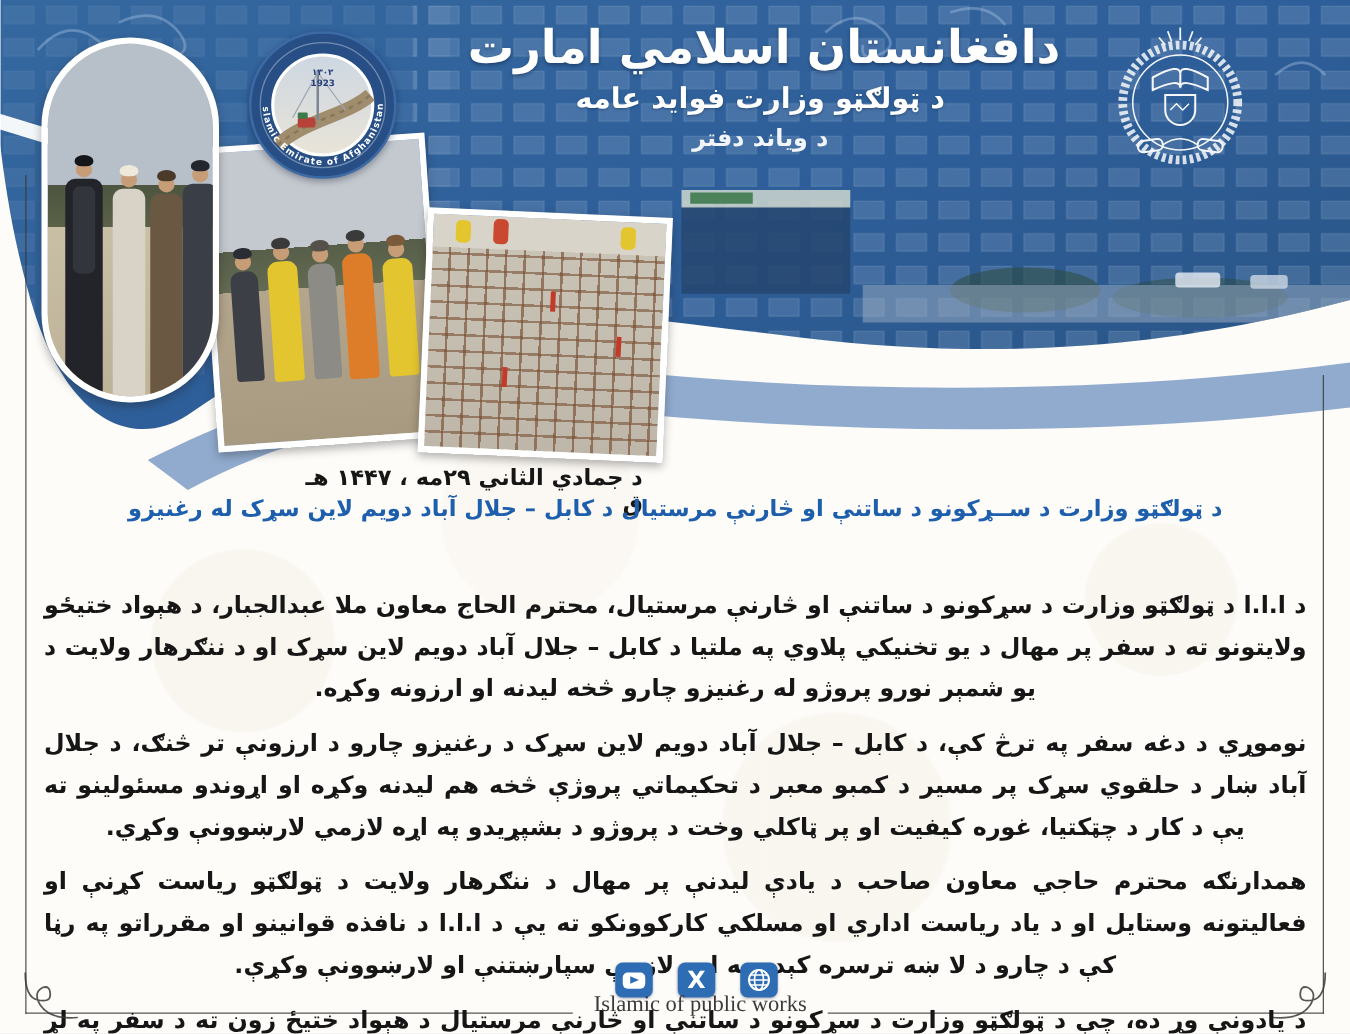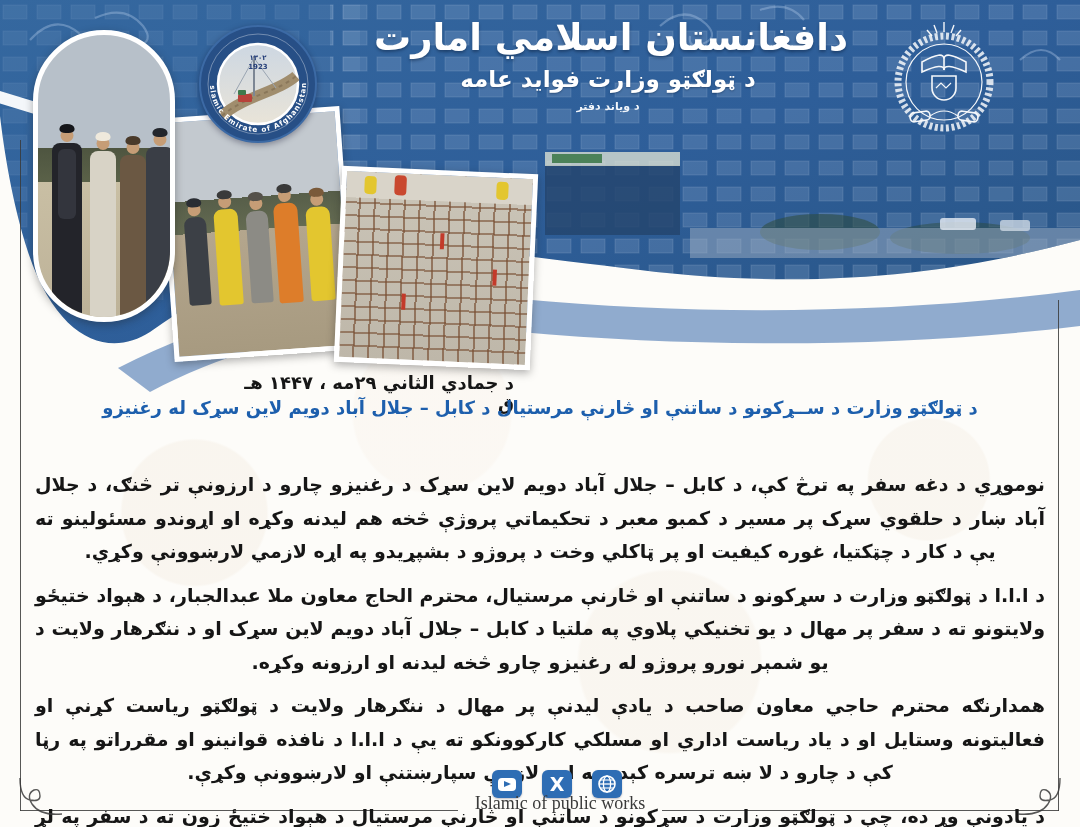--- a/index.html
+++ b/index.html
@@ -26,7 +26,7 @@
   .ministry-name{ position:absolute; top:66px; left:368px; width:480px; text-align:center;
     color:#ffffff; font-size:23px; font-weight:bold; z-index:6; text-shadow:0 1px 2px rgba(10,30,60,.4);}
   .office-name{ position:absolute; top:100px; left:368px; width:480px; text-align:center;
-    color:#f2f6fb; font-size:11px; font-weight:bold; z-index:6;}
+    color:#f2f6fb; font-size:19px; font-weight:bold; z-index:6;}
   
   .emblem{ position:absolute; top:18px; left:880px; z-index:6; }
   .mlogo{ position:absolute; top:22px; left:196px; z-index:7; filter:drop-shadow(0 2px 3px rgba(0,0,30,.35)); }

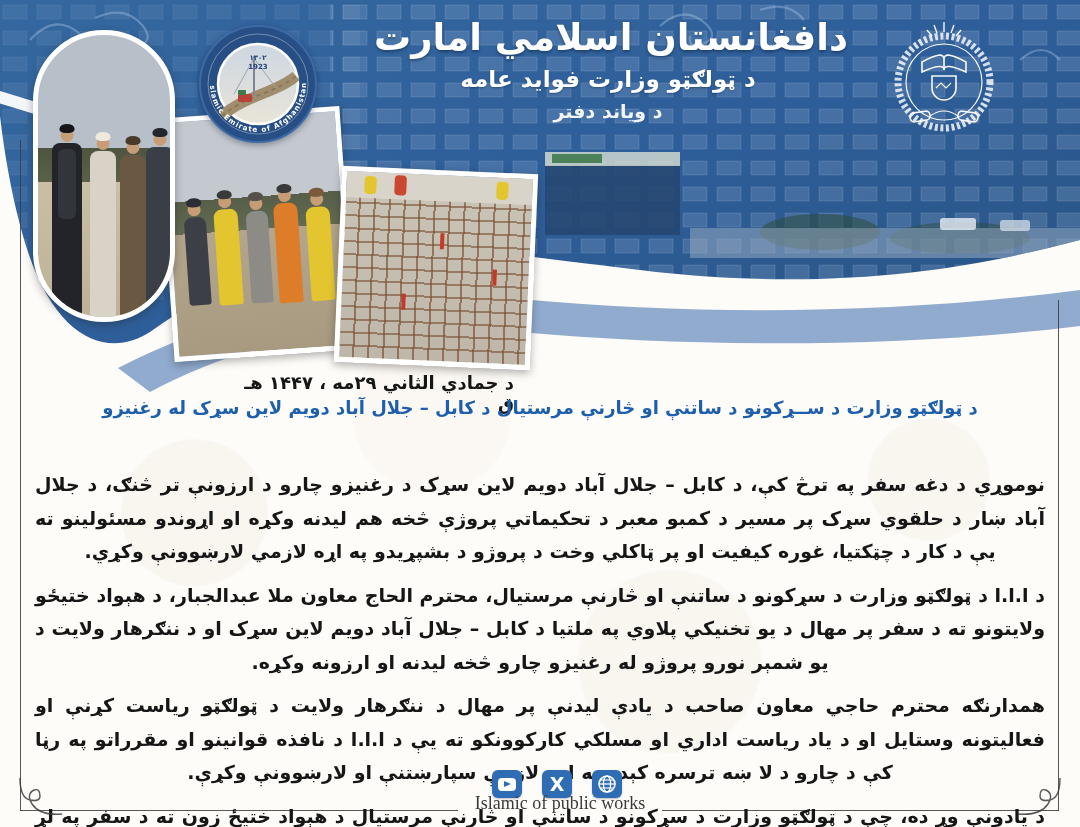--- a/index.html
+++ b/index.html
@@ -242,8 +242,8 @@
   </div>
 
   <div class="body-text">
+    <p>د ا.ا.ا د ټولګټو وزارت د سړکونو د ساتنې او څارنې مرستیال، محترم الحاج معاون ملا عبدالجبار، د هېواد ختیځو ولایتونو ته د سفر پر مهال د یو تخنیکي پلاوي په ملتیا د کابل – جلال آباد دویم لاین سړک او د ننګرهار ولایت د یو شمېر نورو پروژو له رغنیزو چارو څخه لیدنه او ارزونه وکړه.</p>
     <p>نوموړي د دغه سفر په ترڅ کې، د کابل – جلال آباد دویم لاین سړک د رغنیزو چارو د ارزونې تر څنګ، د جلال آباد ښار د حلقوي سړک پر مسیر د کمبو معبر د تحکیماتي پروژې څخه هم لیدنه وکړه او اړوندو مسئولینو ته یې د کار د چټکتیا، غوره کیفیت او پر ټاکلي وخت د پروژو د بشپړیدو په اړه لازمي لارښوونې وکړي.</p>
-    <p>د ا.ا.ا د ټولګټو وزارت د سړکونو د ساتنې او څارنې مرستیال، محترم الحاج معاون ملا عبدالجبار، د هېواد ختیځو ولایتونو ته د سفر پر مهال د یو تخنیکي پلاوي په ملتیا د کابل – جلال آباد دویم لاین سړک او د ننګرهار ولایت د یو شمېر نورو پروژو له رغنیزو چارو څخه لیدنه او ارزونه وکړه.</p>
     <p>همدارنګه محترم حاجي معاون صاحب د یادې لیدنې پر مهال د ننګرهار ولایت د ټولګټو ریاست کړنې او فعالیتونه وستایل او د یاد ریاست اداري او مسلکي کارکوونکو ته یې د ا.ا.ا د نافذه قوانینو او مقرراتو په رڼا کې د چارو د لا ښه ترسره کېدو په اړه لازمې سپارښتنې او لارښوونې وکړې.</p>
     <p>د یادونې وړ ده، چې د ټولګټو وزارت د سړکونو د ساتنې او څارنې مرستیال د هېواد ختیځ زون ته د سفر په لړ کې د لغمان، کنړ او نورستان ولایتونو کې هم د یو شمېر پراختیایي پروژو څخه لیدنې ترسره کړې دي.</p>
   </div>

